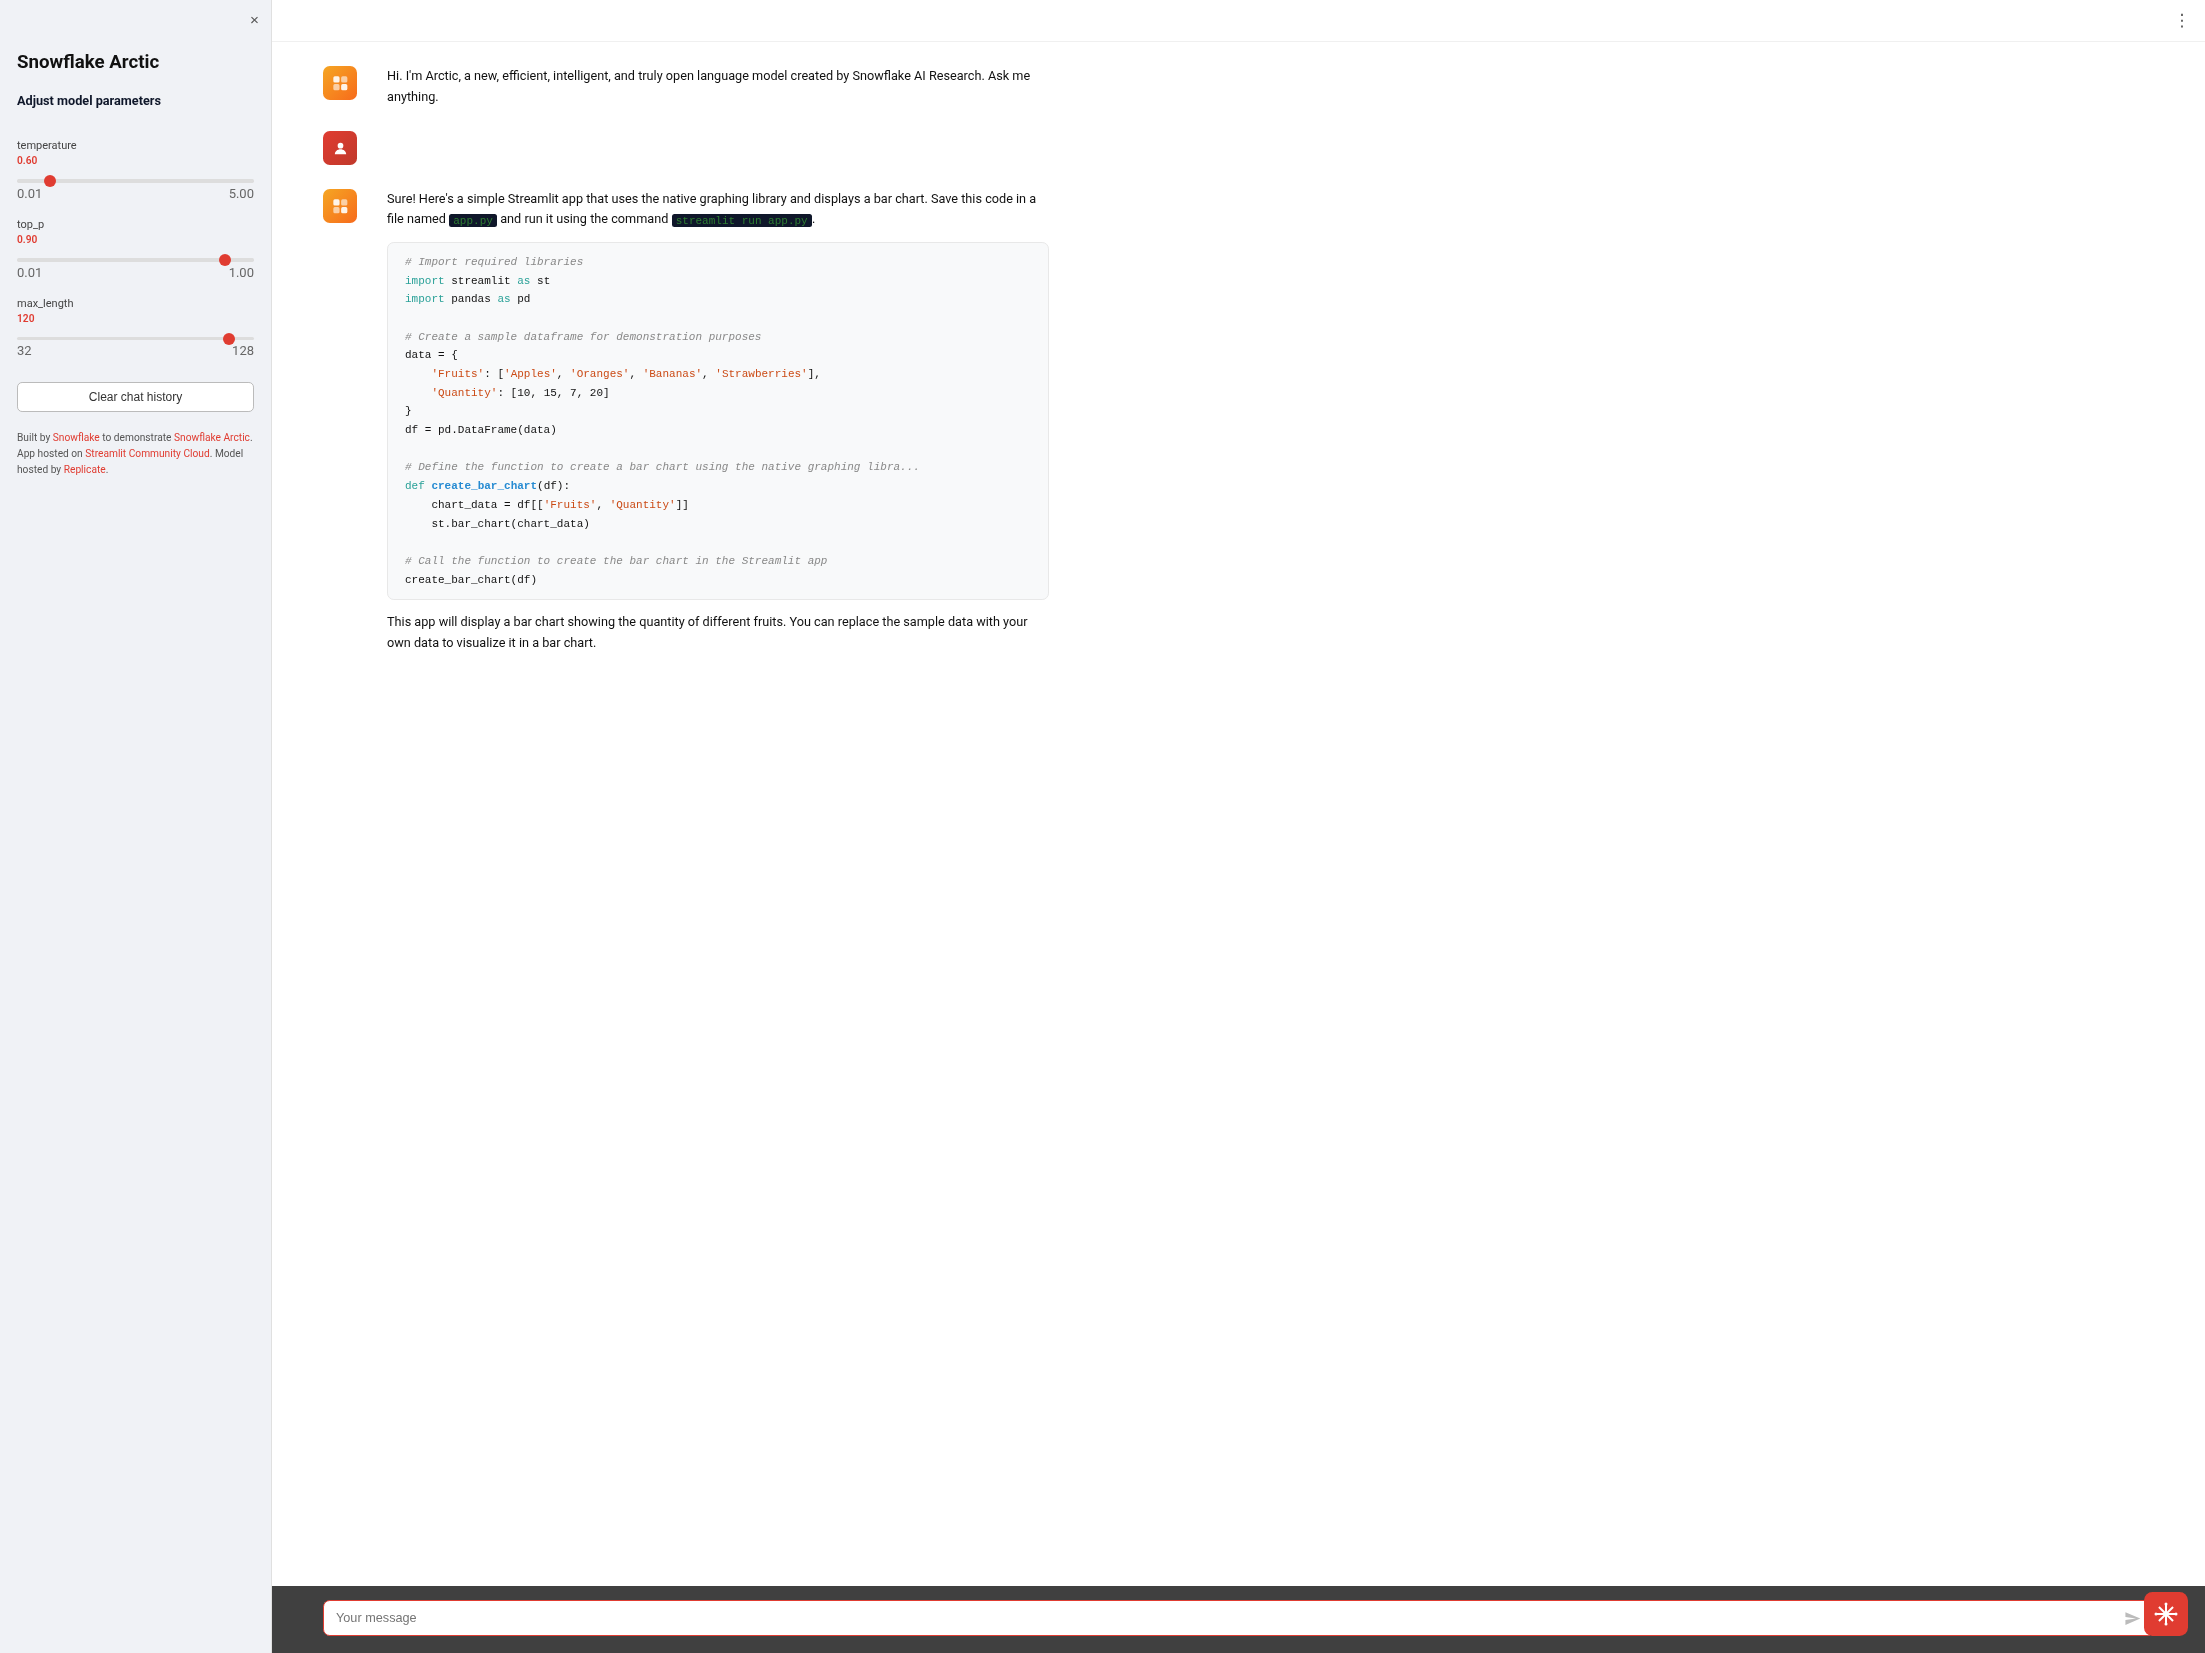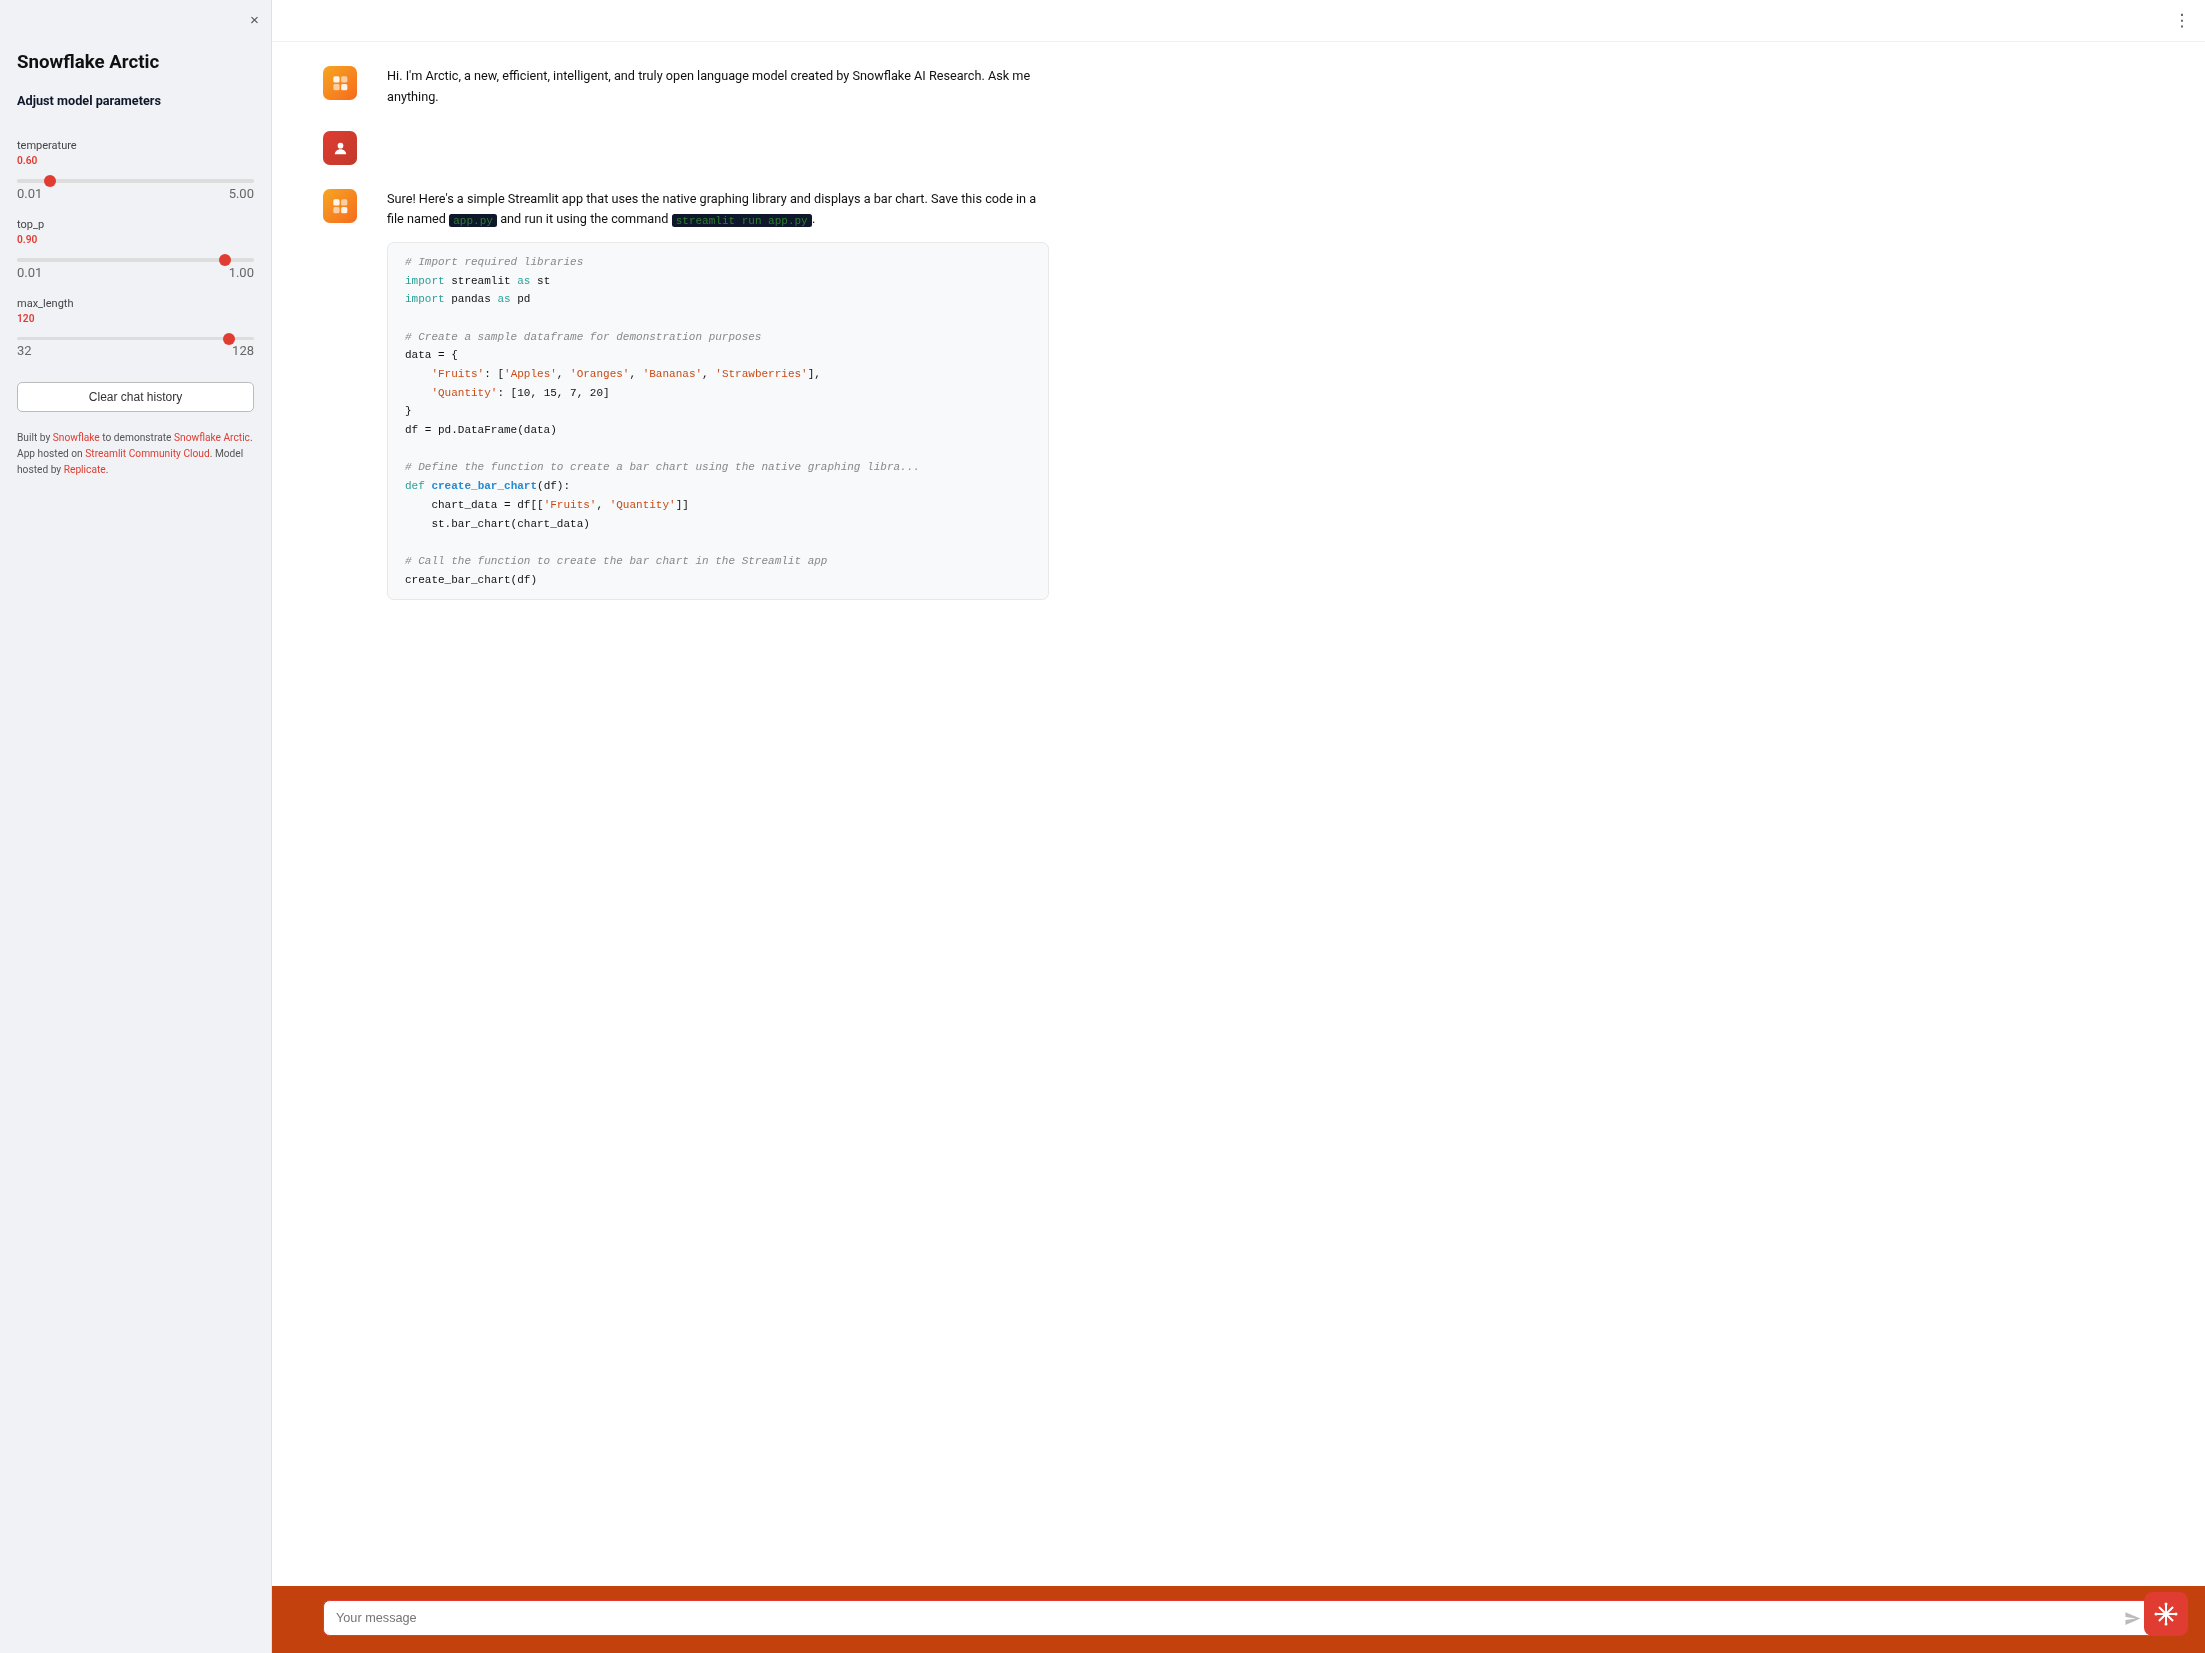--- a/index.html
+++ b/index.html
@@ -385,6 +385,7 @@
           <div><span class="code-var">create_bar_chart(df)</span></div>
         </div>
 
+        <span>This app will display a bar chart showing the quantity of different fruits. You can replace the sample data with your own data to visualize it in a bar chart.</span>
       </div>
     </div>
 

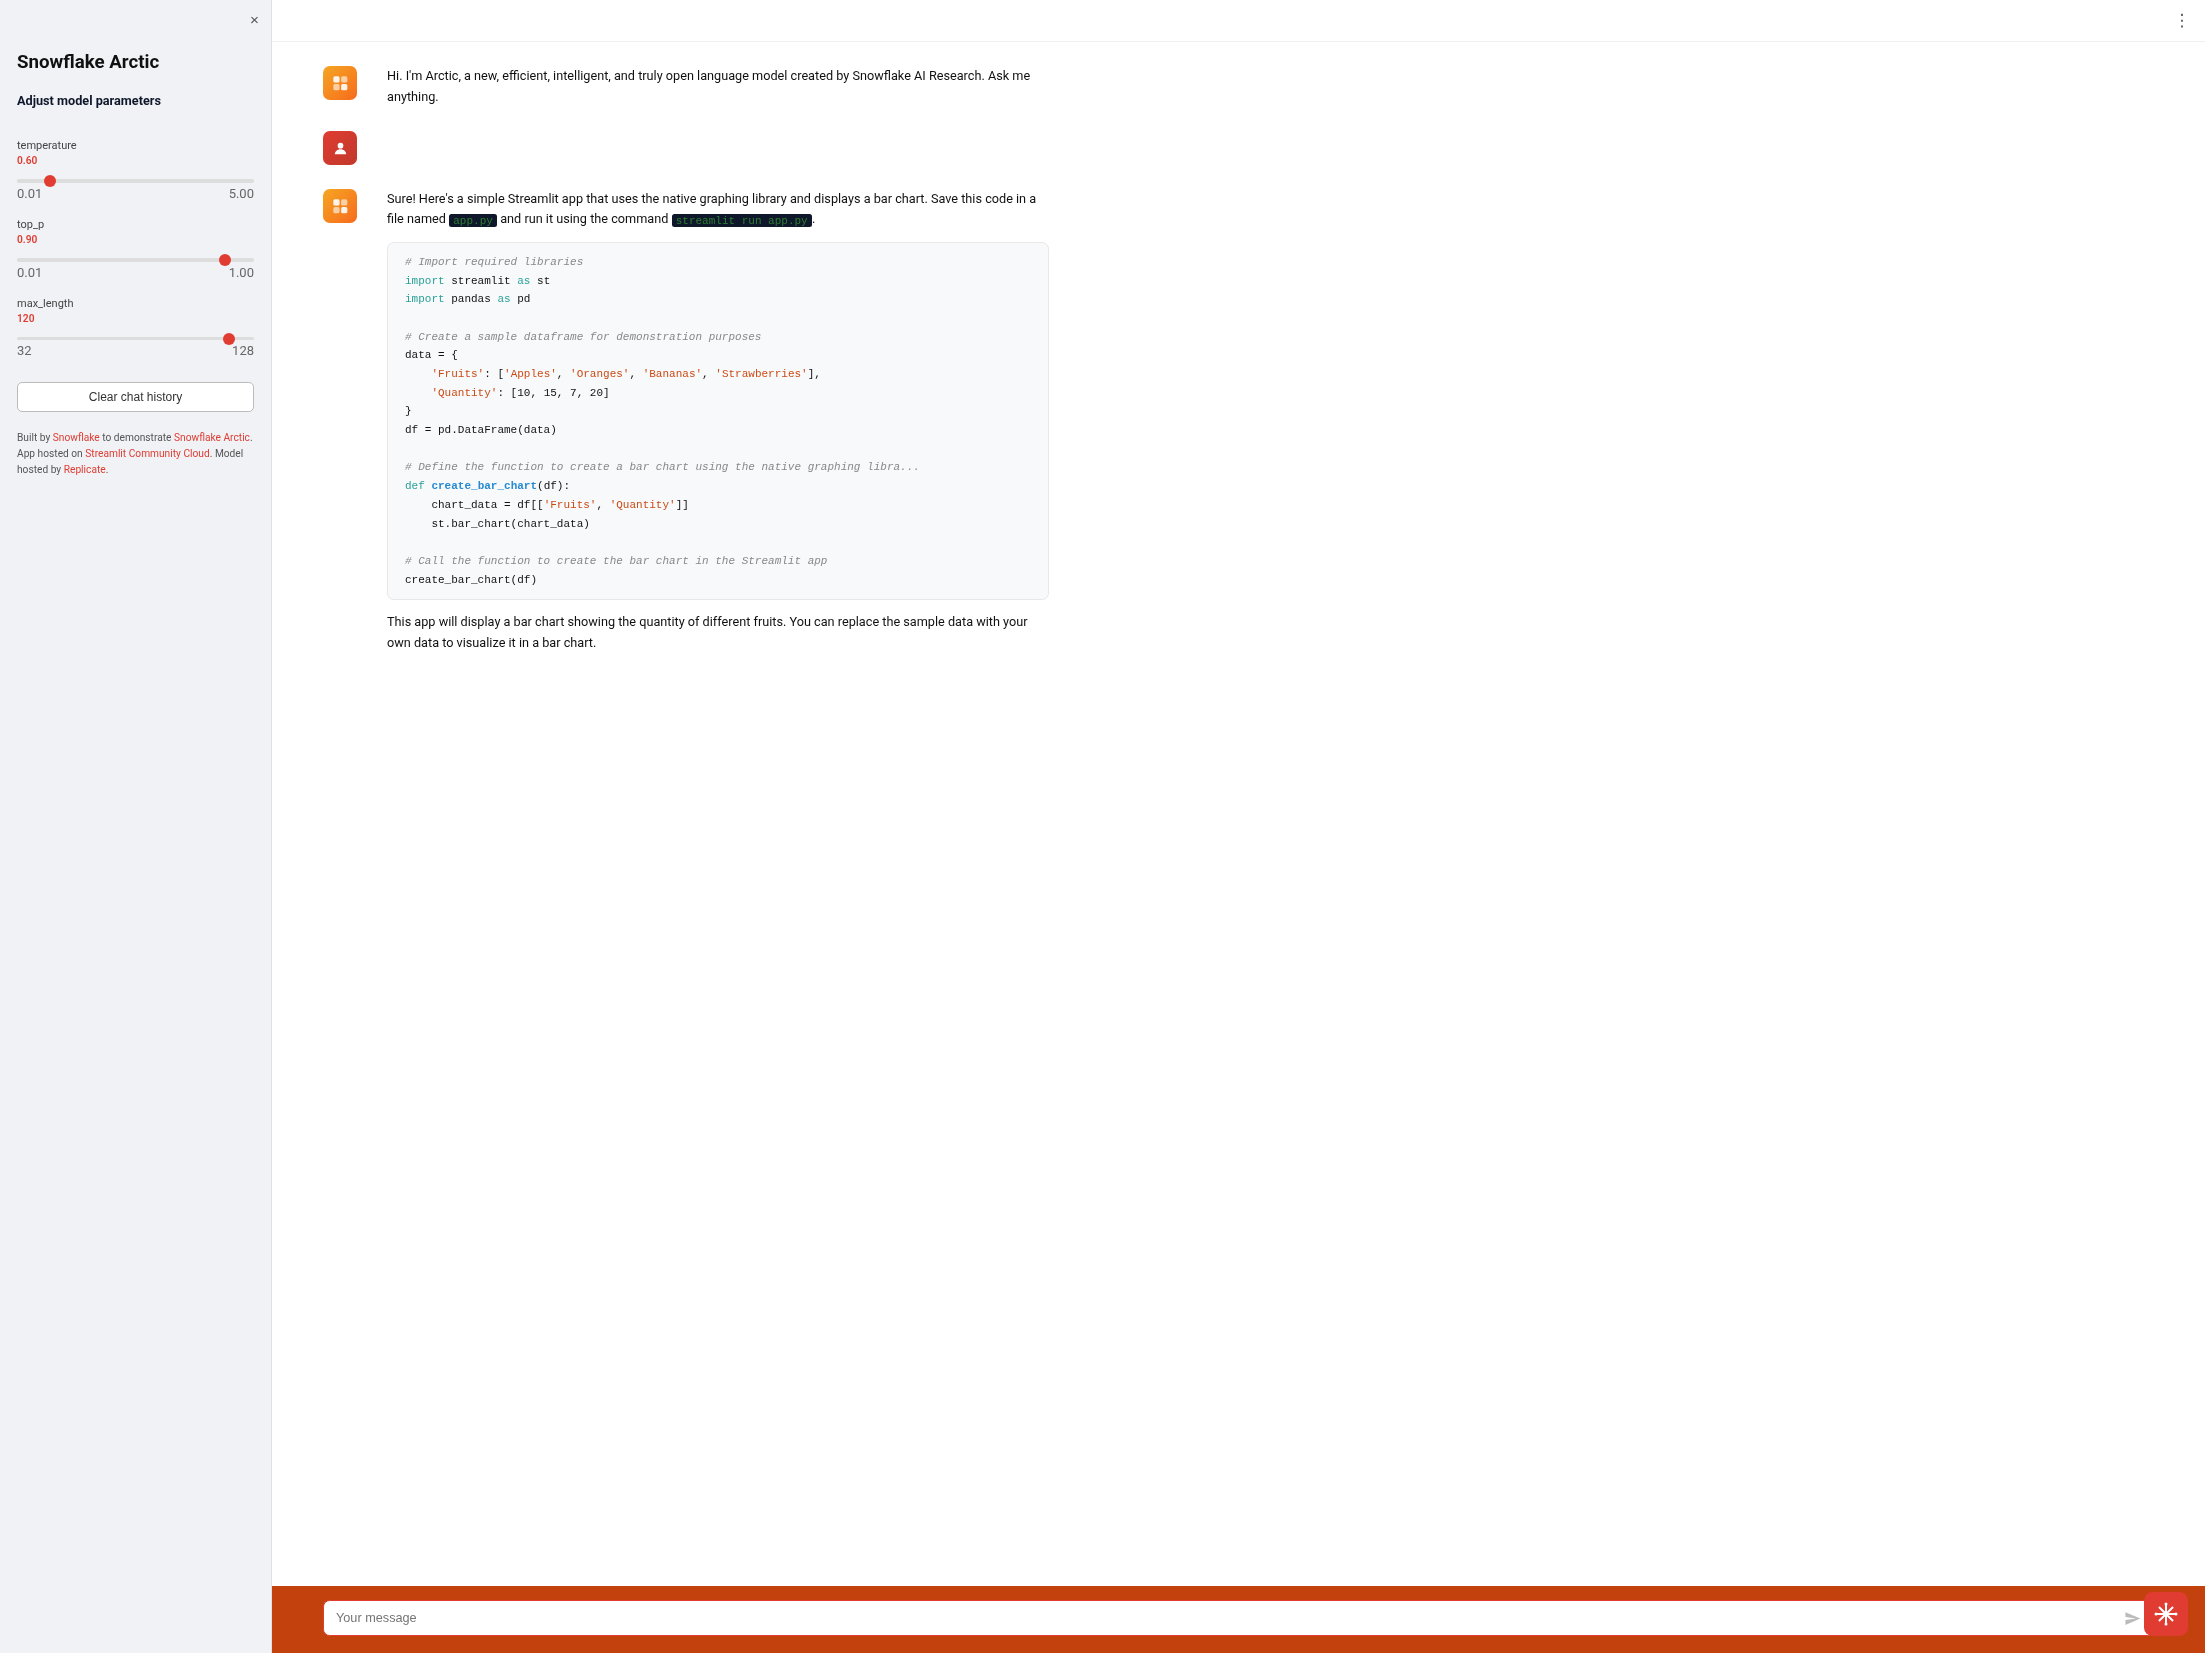--- a/index.html
+++ b/index.html
@@ -227,7 +227,7 @@
     
     .input-bar {
       padding: 13.6px 51px 17px 51px;
-      background: #c2410c;
+      background: #404040;
     }
 
     .input-wrapper {

